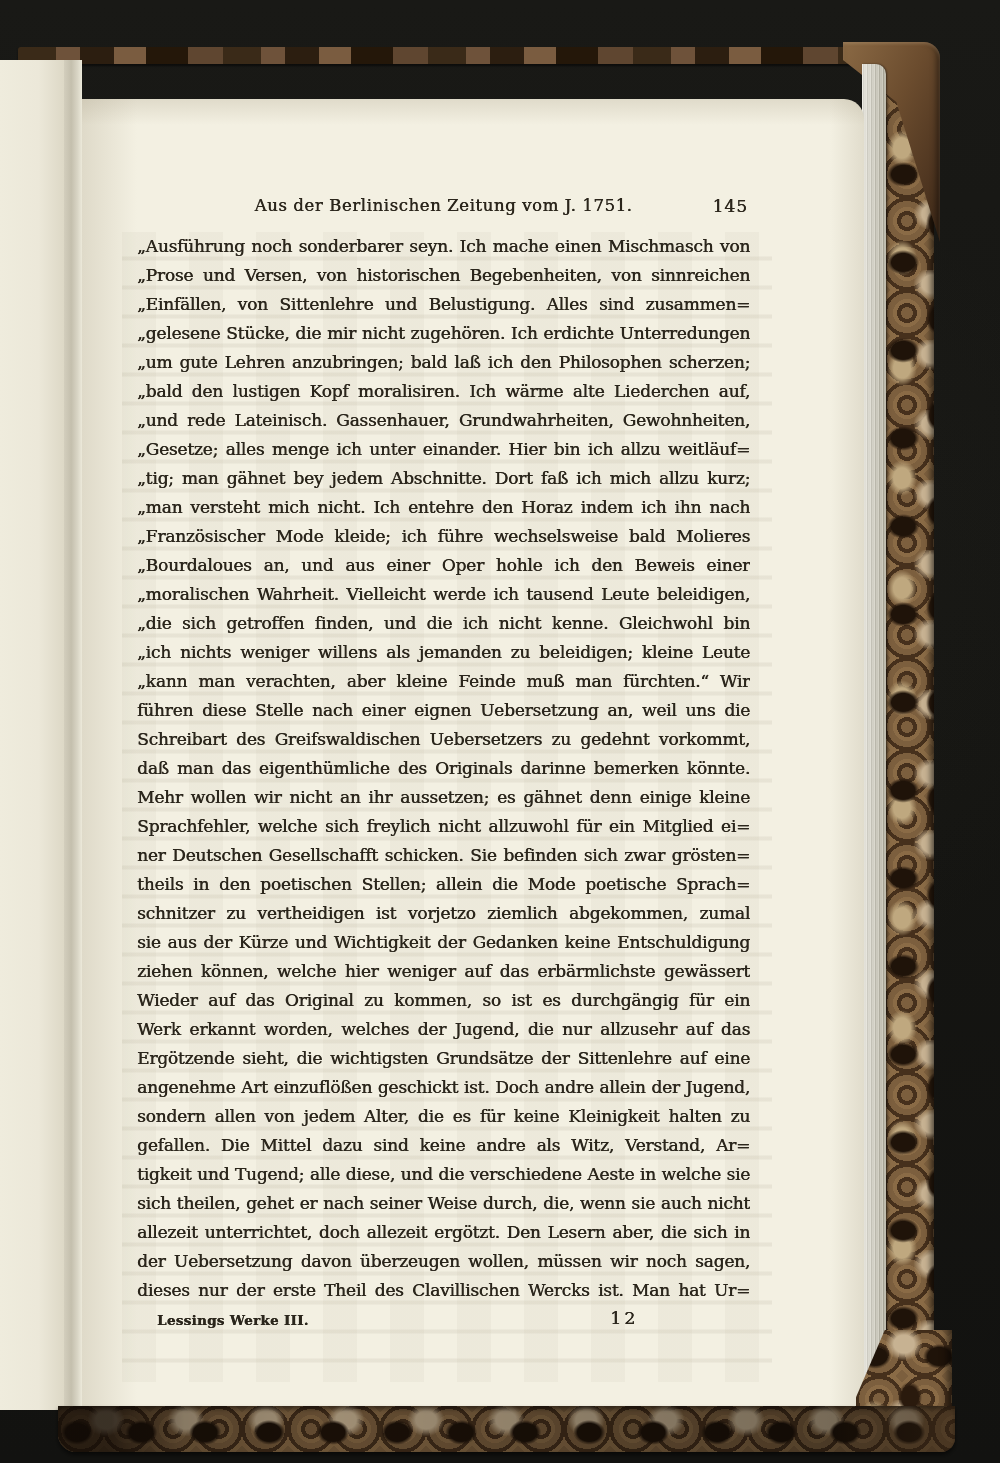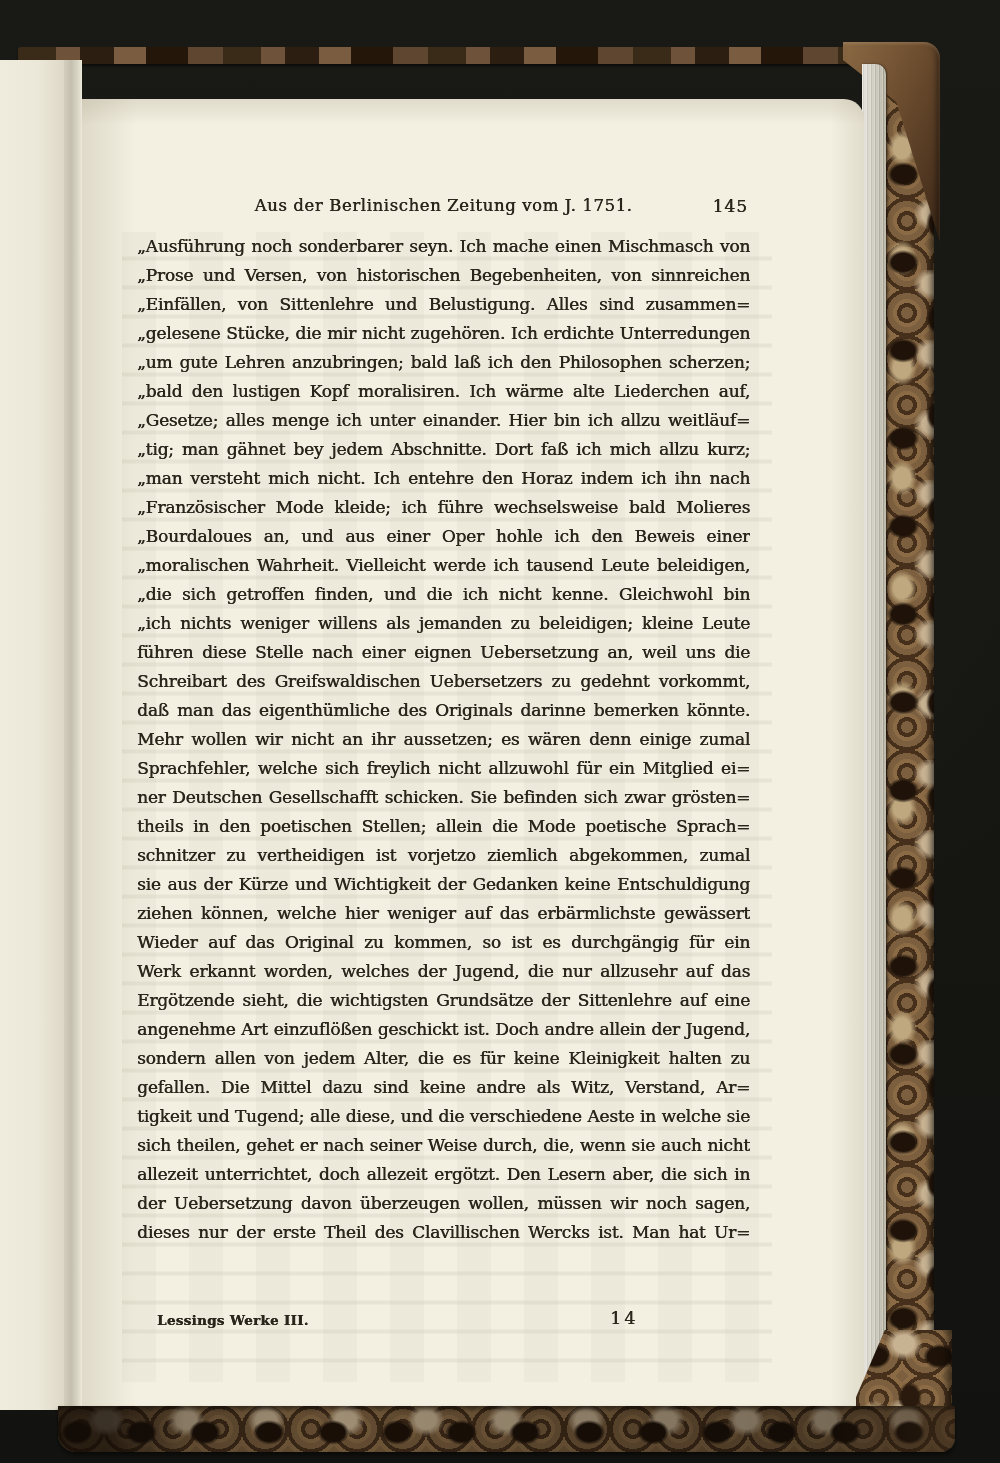--- a/index.html
+++ b/index.html
@@ -164,6 +164,7 @@
       <div class="line">„gelesene Stücke, die mir nicht zugehören. Ich erdichte Unterredungen</div>
       <div class="line">„um gute Lehren anzubringen; bald laß ich den Philosophen scherzen;</div>
       <div class="line">„bald den lustigen Kopf moralisiren. Ich wärme alte Liederchen auf,</div>
+      <div class="line">„und rede Lateinisch. Gassenhauer, Grundwahrheiten, Gewohnheiten,</div>
       <div class="line">„Gesetze; alles menge ich unter einander. Hier bin ich allzu weitläuf=</div>
       <div class="line">„tig; man gähnet bey jedem Abschnitte. Dort faß ich mich allzu kurz;</div>
       <div class="line">„man versteht mich nicht. Ich entehre den Horaz indem ich ihn nach</div>

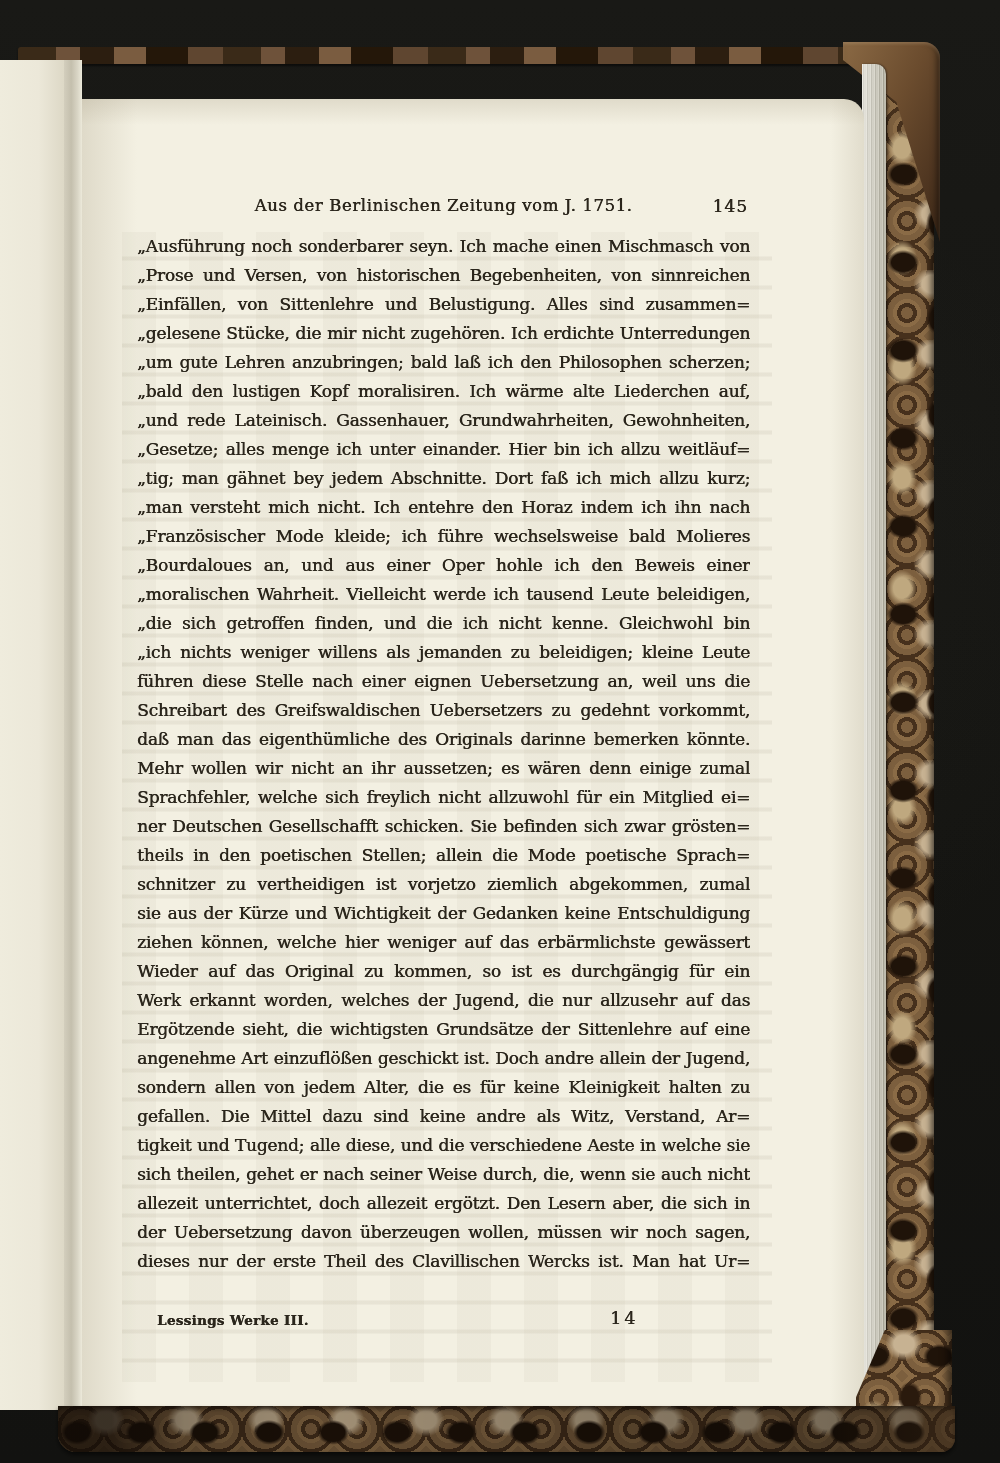--- a/index.html
+++ b/index.html
@@ -173,6 +173,7 @@
       <div class="line">„moralischen Wahrheit. Vielleicht werde ich tausend Leute beleidigen,</div>
       <div class="line">„die sich getroffen finden, und die ich nicht kenne. Gleichwohl bin</div>
       <div class="line">„ich nichts weniger willens als jemanden zu beleidigen; kleine Leute</div>
+      <div class="line">„kann man verachten, aber kleine Feinde muß man fürchten.“ Wir</div>
       <div class="line">führen diese Stelle nach einer eignen Uebersetzung an, weil uns die</div>
       <div class="line">Schreibart des Greifswaldischen Uebersetzers zu gedehnt vorkommt, als</div>
       <div class="line">daß man das eigenthümliche des Originals darinne bemerken könnte.</div>

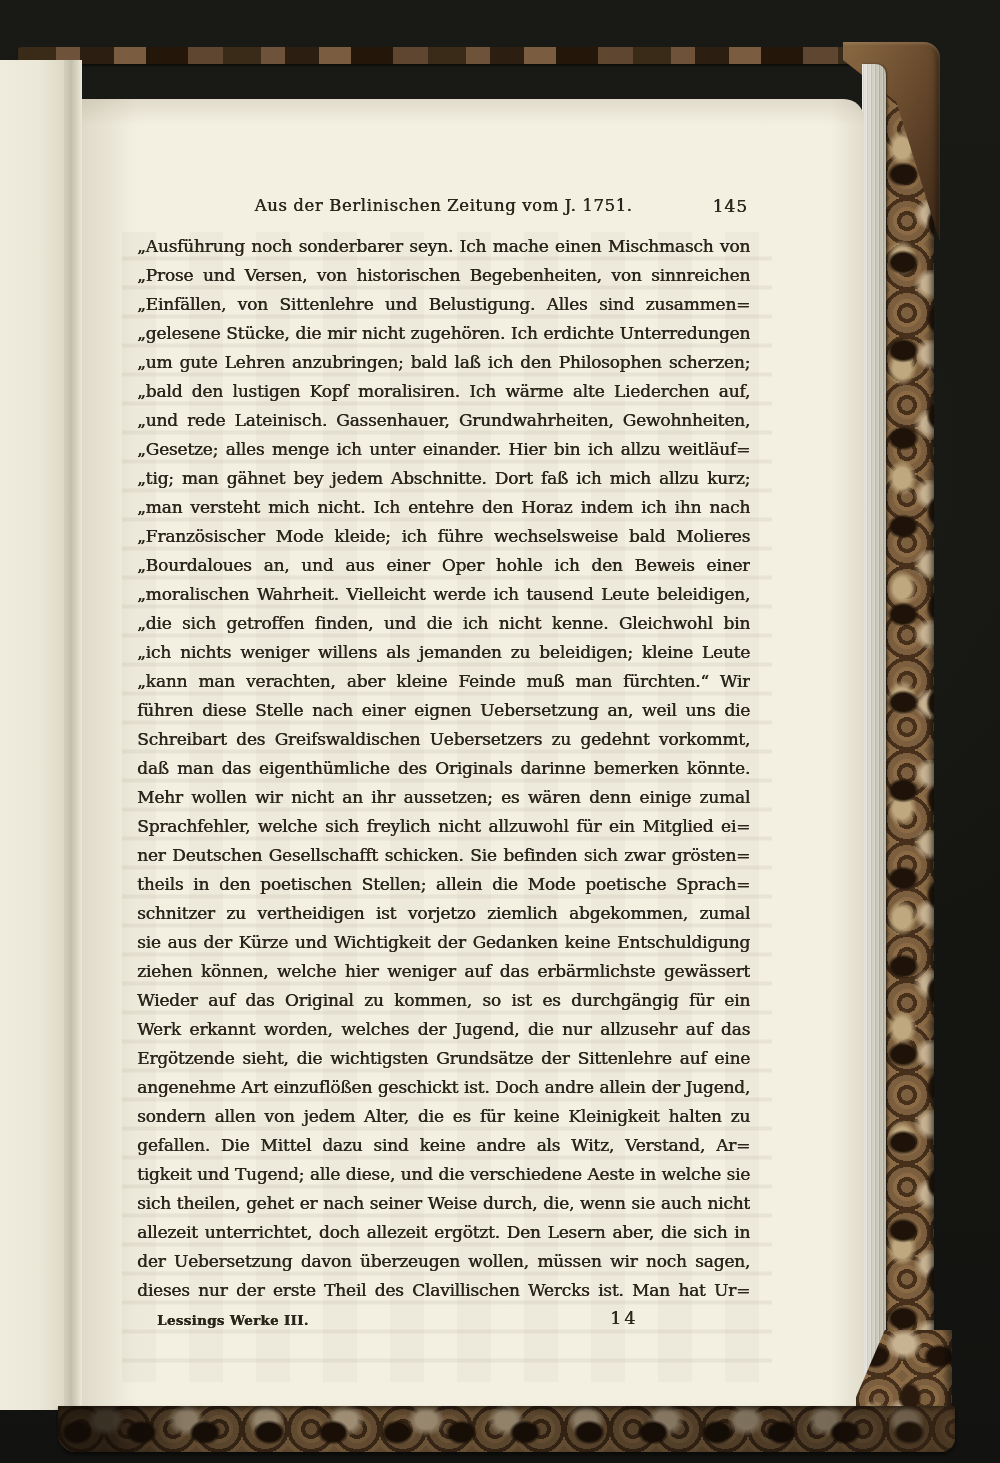--- a/index.html
+++ b/index.html
@@ -177,7 +177,7 @@
       <div class="line">führen diese Stelle nach einer eignen Uebersetzung an, weil uns die</div>
       <div class="line">Schreibart des Greifswaldischen Uebersetzers zu gedehnt vorkommt, als</div>
       <div class="line">daß man das eigenthümliche des Originals darinne bemerken könnte.</div>
-      <div class="line">Mehr wollen wir nicht an ihr aussetzen; es wären denn einige zumal</div>
+      <div class="line">Mehr wollen wir nicht an ihr aussetzen; es gähnet denn einige kleine</div>
       <div class="line">Sprachfehler, welche sich freylich nicht allzuwohl für ein Mitglied ei=</div>
       <div class="line">ner Deutschen Gesellschafft schicken. Sie befinden sich zwar grösten=</div>
       <div class="line">theils in den poetischen Stellen; allein die Mode poetische Sprach=</div>

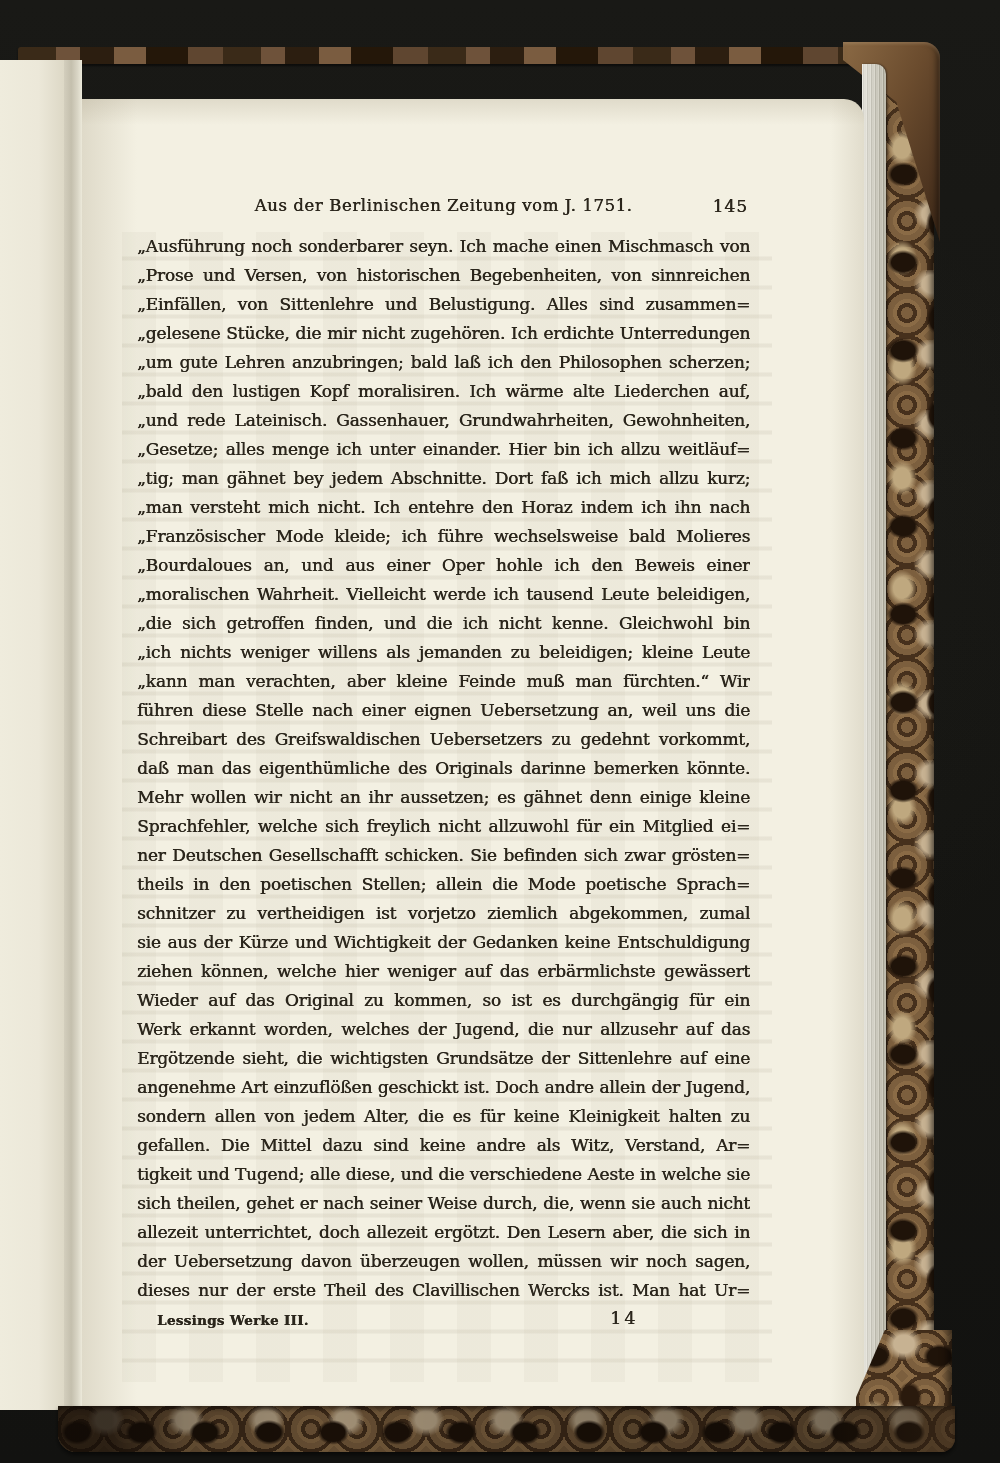--- a/index.html
+++ b/index.html
@@ -197,7 +197,7 @@
       <div class="line">dieses nur der erste Theil des Clavillischen Wercks ist. Man hat Ur=</div>
     </div>
   <div class="footer-label">Lessings Werke III.</div>
-  <div class="footer-num">14</div>
+  <div class="footer-num">12</div>
 </div>
 
 <div class="marble bottom-corner"></div>

